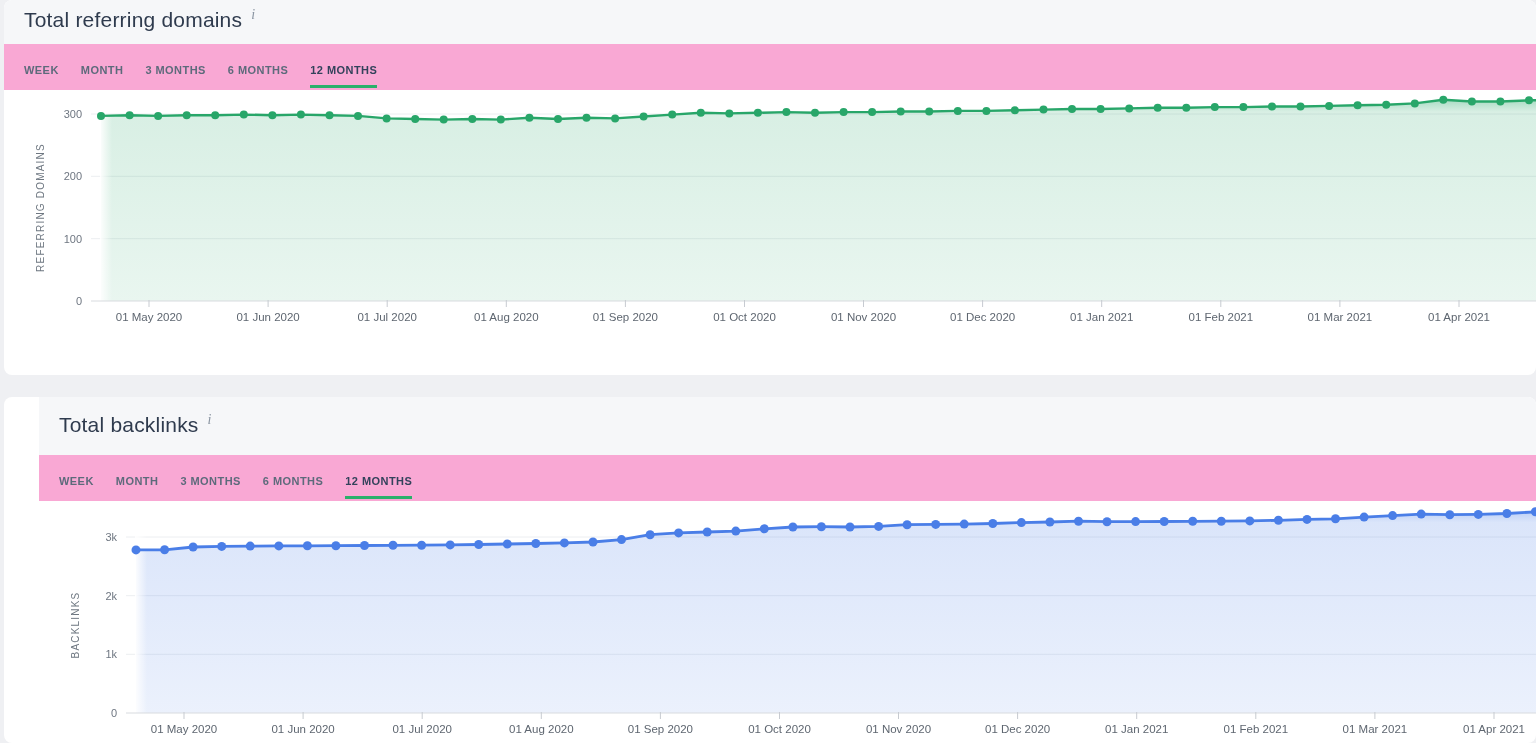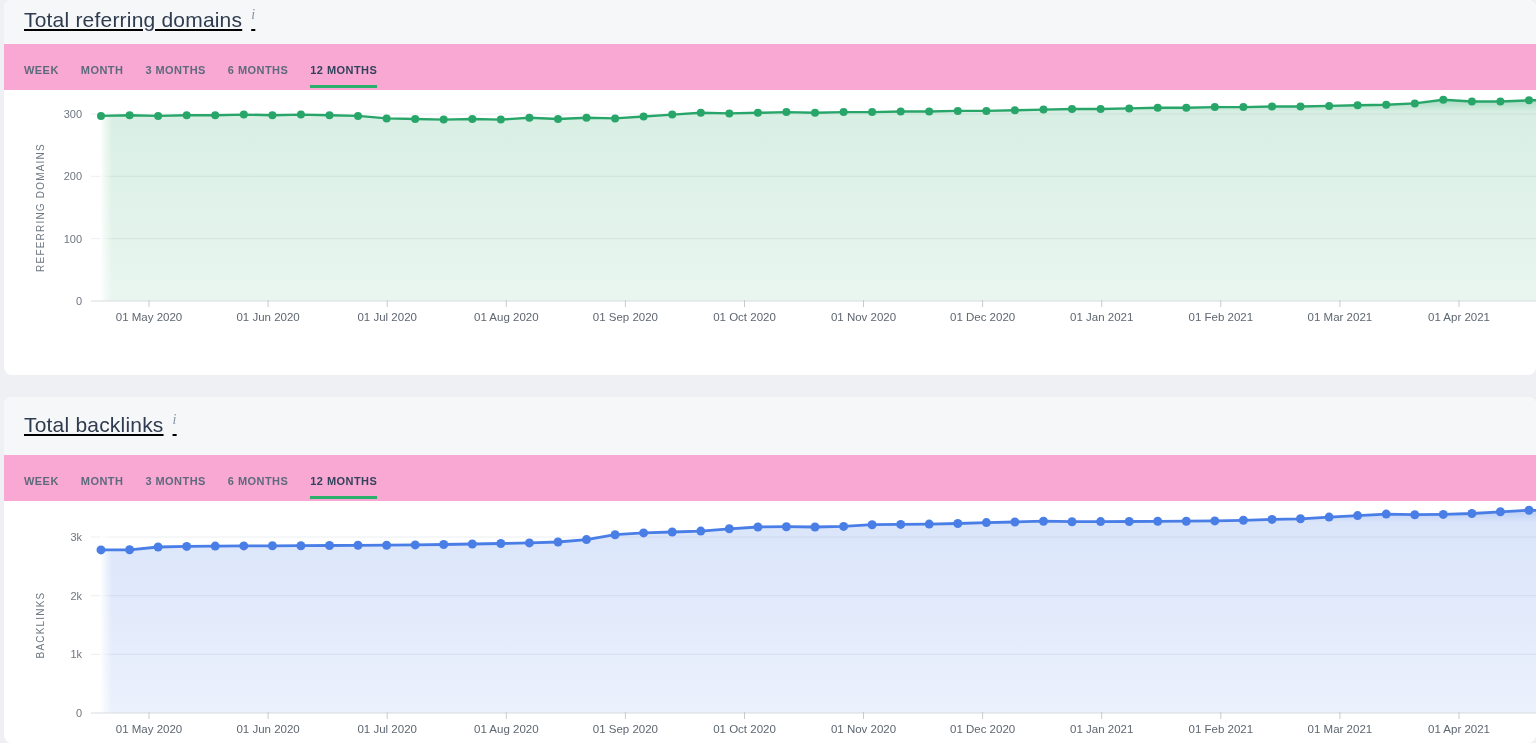--- a/index.html
+++ b/index.html
@@ -9,7 +9,7 @@
     background: #eff0f3;
     font-family: "Liberation Sans", sans-serif;
   }
-  .page { width: 1536px; height: 621px; text-decoration: underline; }
+  .page { width: 1536px; height: 621px; }
   .panel {
     background: #ffffff;
     border-radius: 8px;

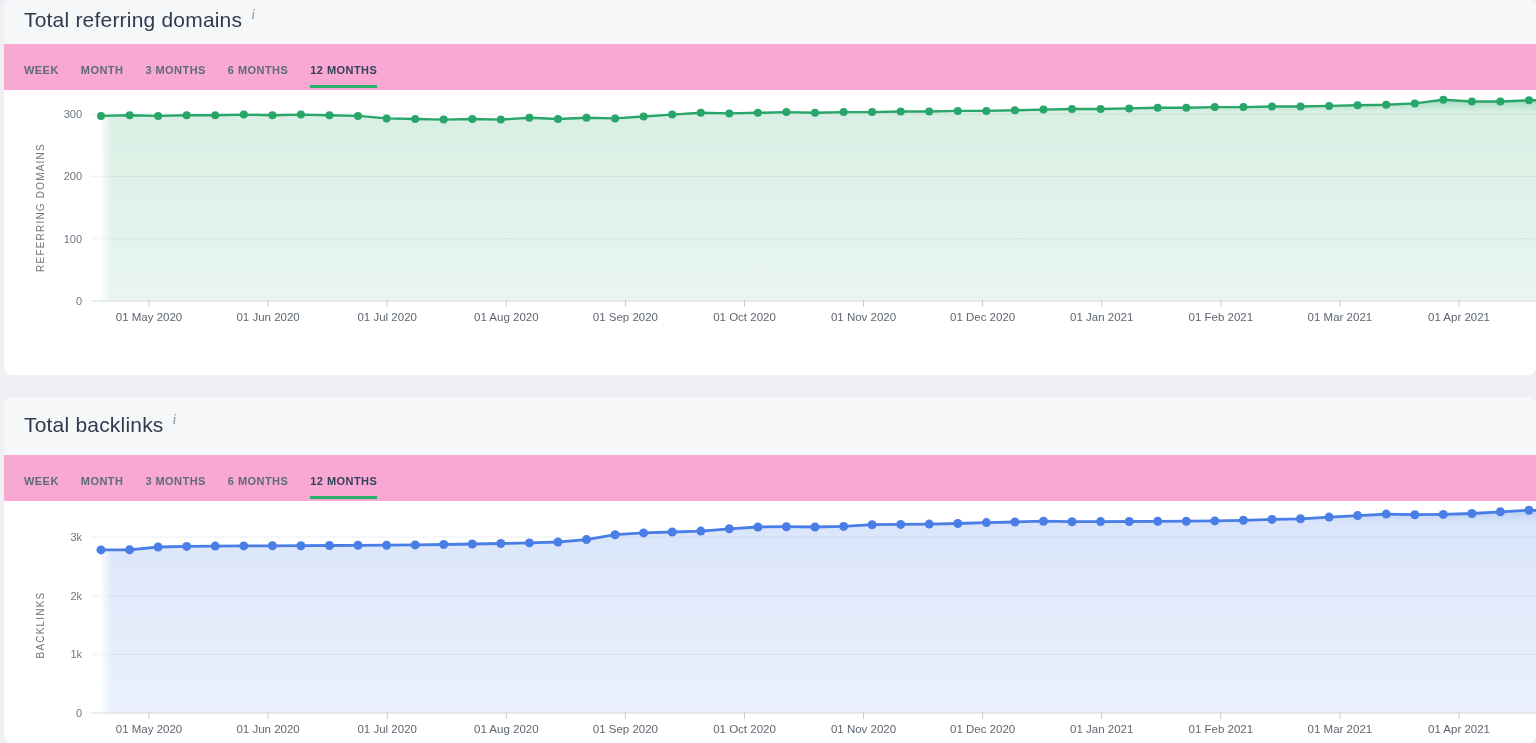--- a/index.html
+++ b/index.html
@@ -18,7 +18,7 @@
     overflow: hidden;
   }
   .panel--first { height: 375px; }
-  .panel--second { height: 346px; }
+  .panel--second { height: 346px; padding-left: 35px; }
   .panel-gap { height: 22px; }
   .panel-header { background: #f6f7f9; }
   .panel--first .panel-header { height: 44px; padding: 7px 0 0 20px; }

